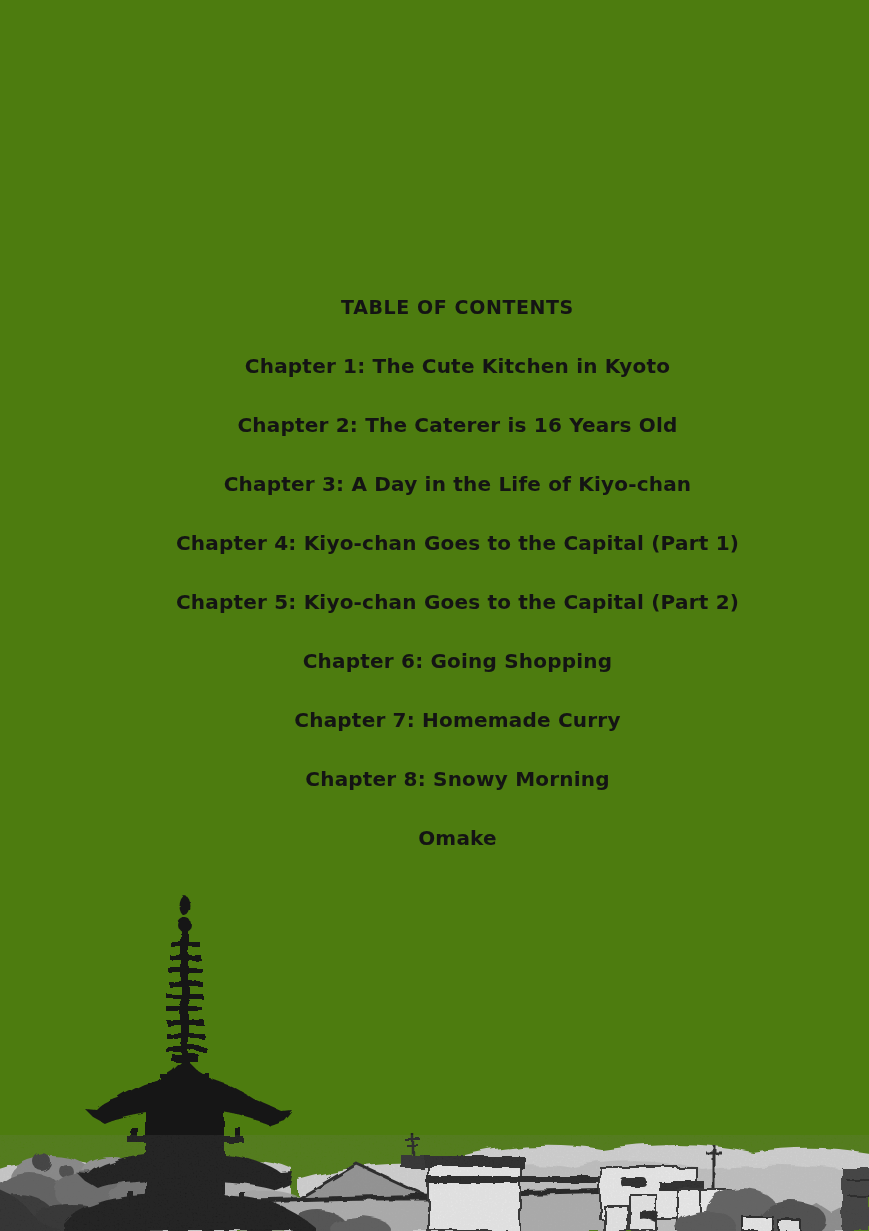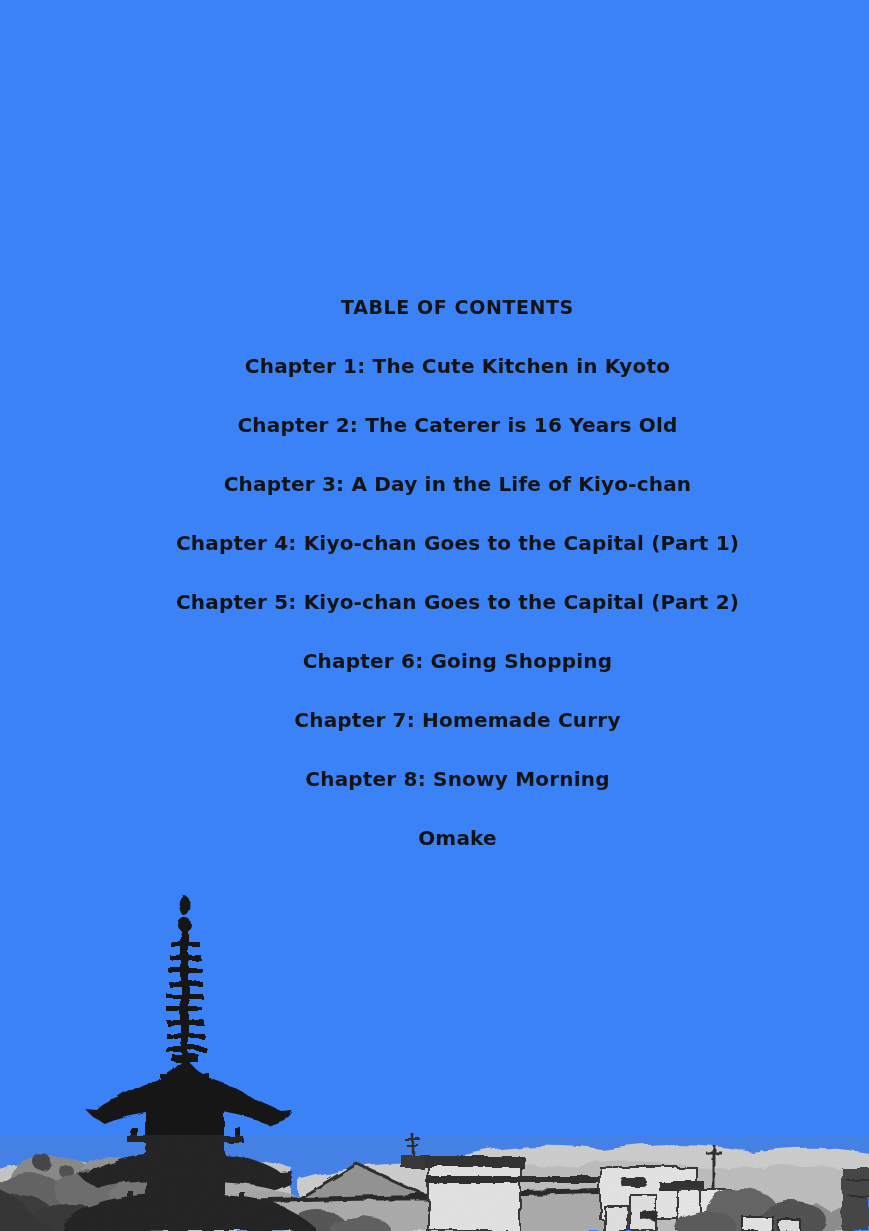--- a/index.html
+++ b/index.html
@@ -6,7 +6,7 @@
   .page{
     position:relative;
     width:869px;height:1231px;
-    background:#3b82f6;
+    background:#4d7c0f;
     overflow:hidden;
     font-family:"DejaVu Sans", sans-serif;
   }

